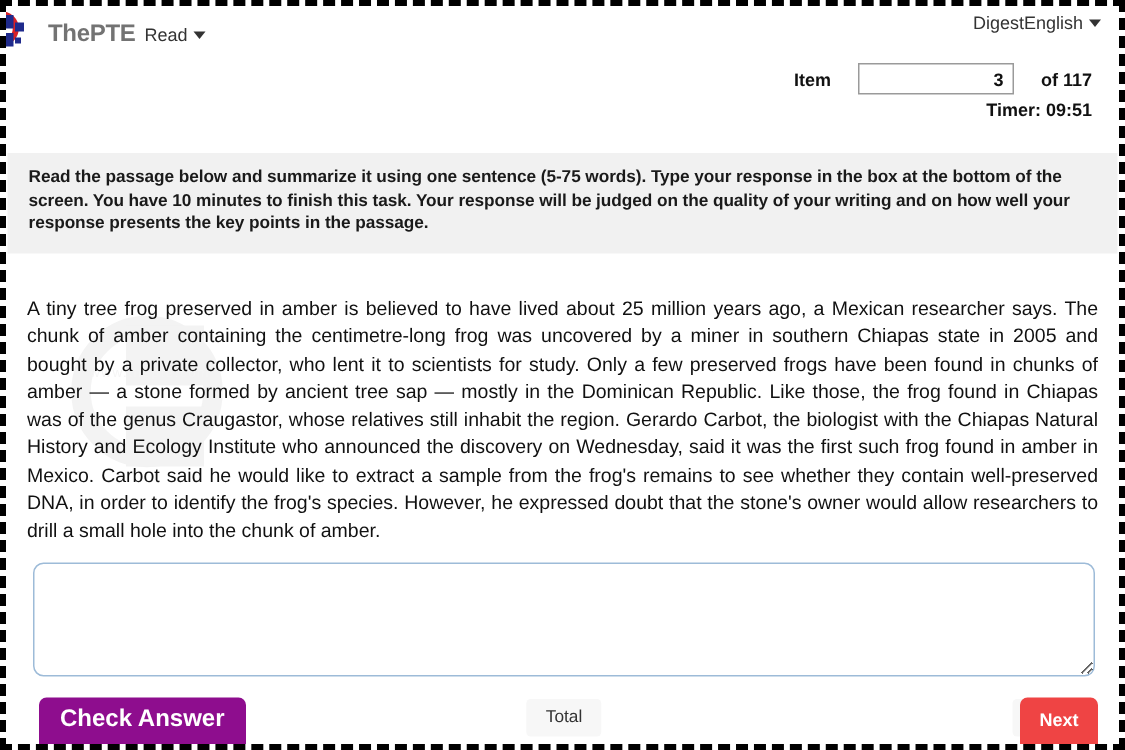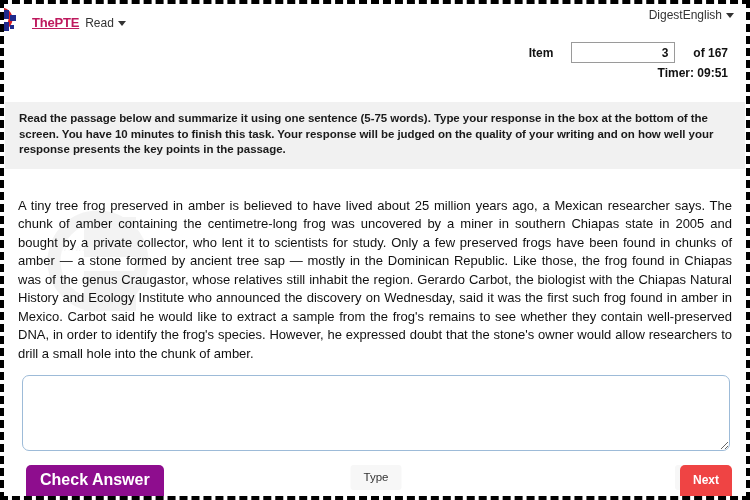--- a/index.html
+++ b/index.html
@@ -63,12 +63,11 @@
   #logo svg { display: block; }
 
   .brand-text {
-    font-size: 13px;
-    font-weight: bold;
-    color: #be185d;
+    font-size: 16px;
+    font-weight: bold;
+    color: #737373;
     letter-spacing: -0.2px;
     line-height: 14px;
-    text-decoration: underline;
   }
   .nav-link {
     font-size: 12px;

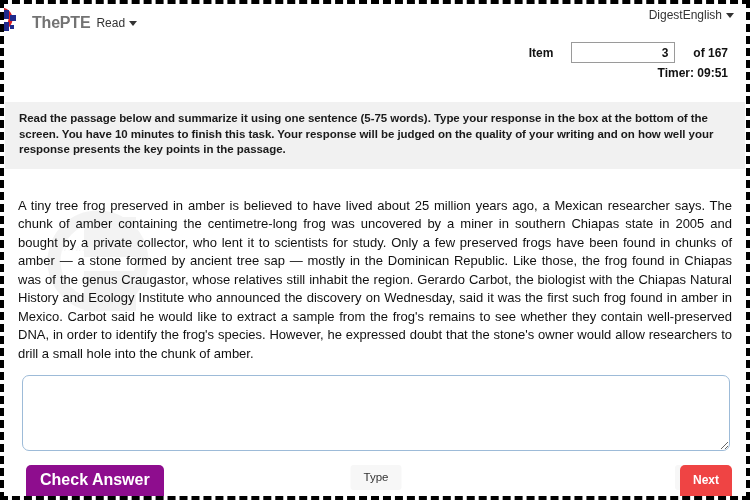--- a/index.html
+++ b/index.html
@@ -314,7 +314,7 @@
     <div id="item-row">
       <span>Item</span>
       <input id="item-input" type="text" value="3" style="">
-      <span>of 167</span>
+      <span>of 117</span>
     </div>
     <div id="timer-row">Timer: 09:51</div>
   </div>

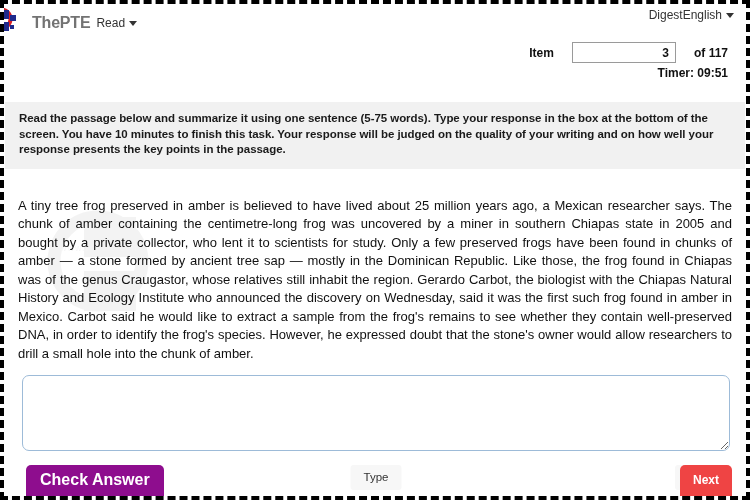--- a/index.html
+++ b/index.html
@@ -339,7 +339,7 @@
 
   <div id="clipboard-row">
     <button id="clip-cut" class="clip-btn">Cut</button>
-    <button id="clip-copy" class="clip-btn">Type</button>
+    <button id="clip-copy" class="clip-btn">Total</button>
     <button id="clip-paste" class="clip-btn">Paste</button>
   </div>
 

